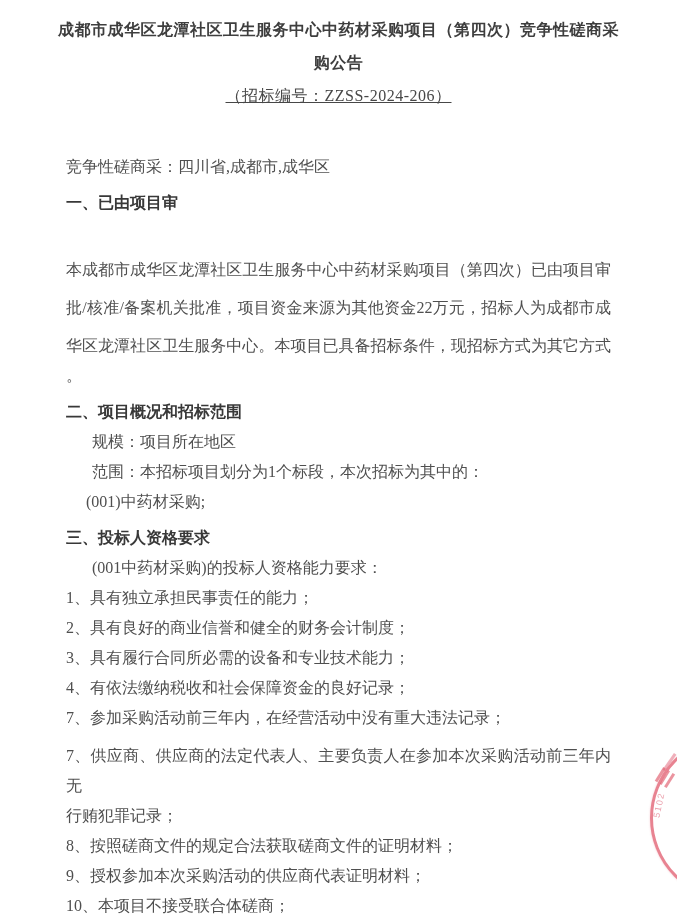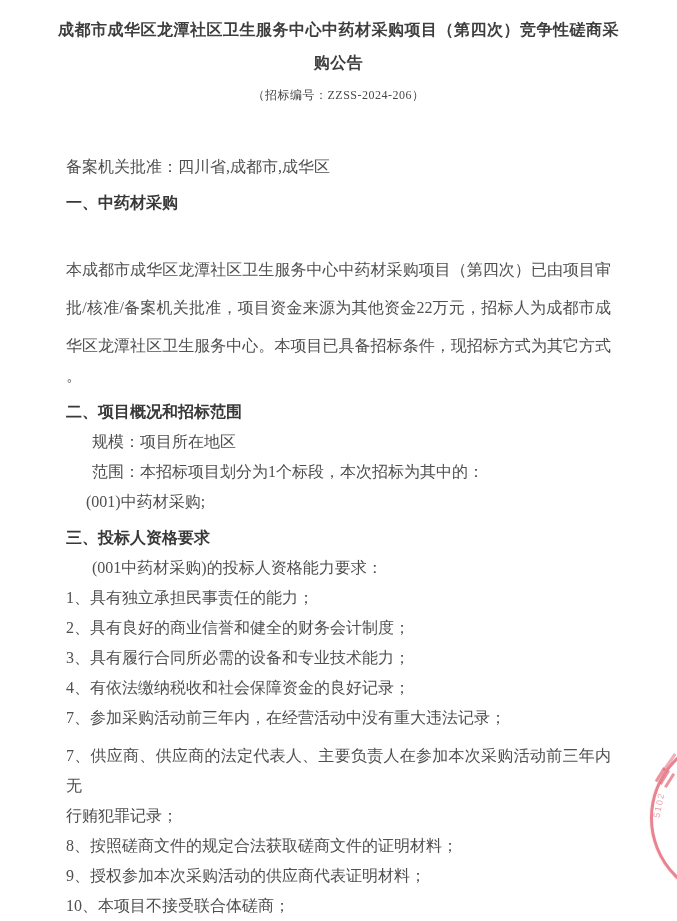--- a/index.html
+++ b/index.html
@@ -23,10 +23,11 @@
   }
   .tender-no {
     text-align:center;
-    font-size:12px;
+    font-size:16px;
     color:#474747;
     line-height:33px;
     letter-spacing:0.5px;
+    text-decoration:underline;
   }
   .doc-body {
     margin-top:40px;

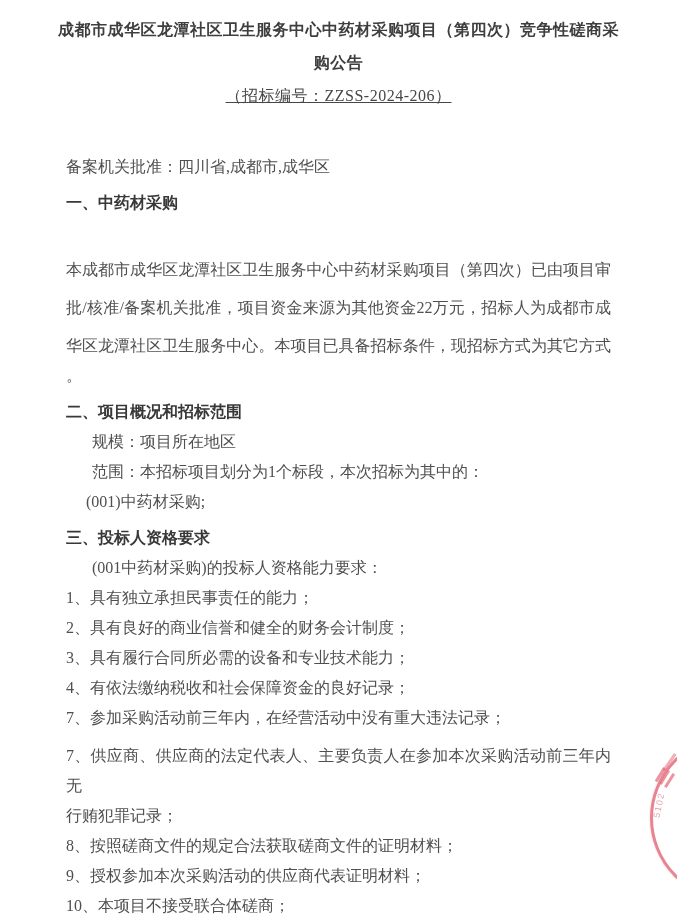--- a/index.html
+++ b/index.html
@@ -91,7 +91,7 @@
   <div class="tender-no">（招标编号：ZZSS-2024-206）</div>
 
   <div class="doc-body">
-      <div class="line plain">备案机关批准：四川省,成都市,成华区</div>
+      <div class="line plain">竞争性磋商采：四川省,成都市,成华区</div>
       <div class="line heading">一、中药材采购</div>
       <div class="line jline gap-top">本成都市成华区龙潭社区卫生服务中心中药材采购项目（第四次）已由项目审</div>
       <div class="line jline">批/核准/备案机关批准，项目资金来源为其他资金22万元，招标人为成都市成</div>

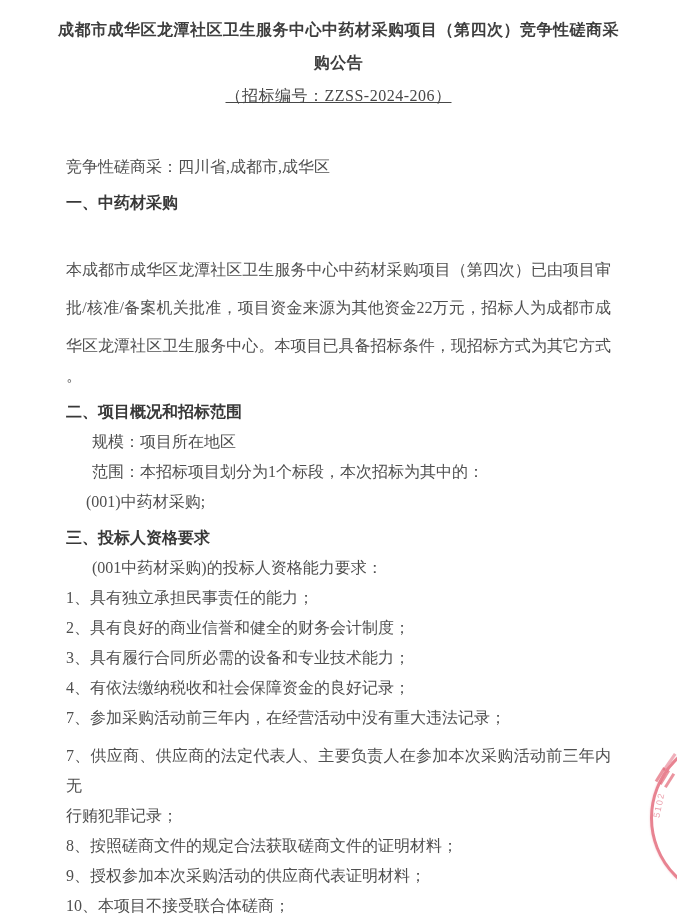--- a/index.html
+++ b/index.html
@@ -92,7 +92,7 @@
 
   <div class="doc-body">
       <div class="line plain">竞争性磋商采：四川省,成都市,成华区</div>
-      <div class="line heading">一、中药材采购</div>
+      <div class="line heading">一、已由项目审</div>
       <div class="line jline gap-top">本成都市成华区龙潭社区卫生服务中心中药材采购项目（第四次）已由项目审</div>
       <div class="line jline">批/核准/备案机关批准，项目资金来源为其他资金22万元，招标人为成都市成</div>
       <div class="line jline">华区龙潭社区卫生服务中心。本项目已具备招标条件，现招标方式为其它方式</div>

